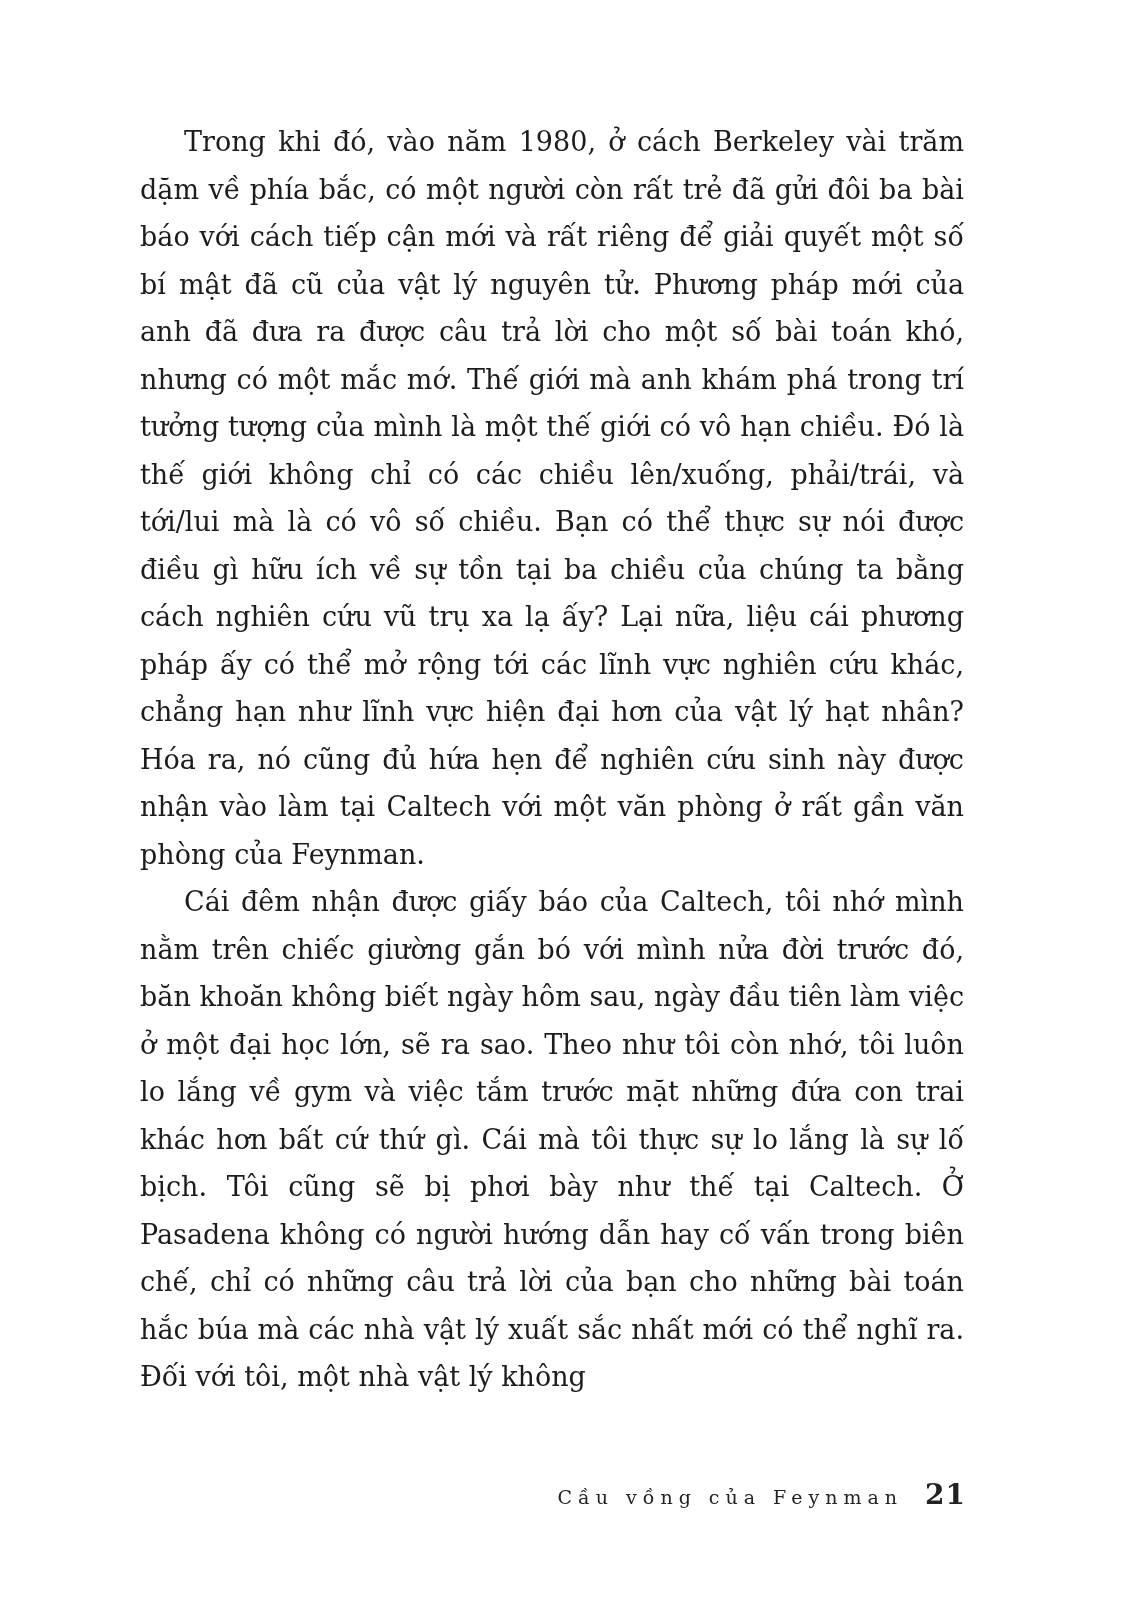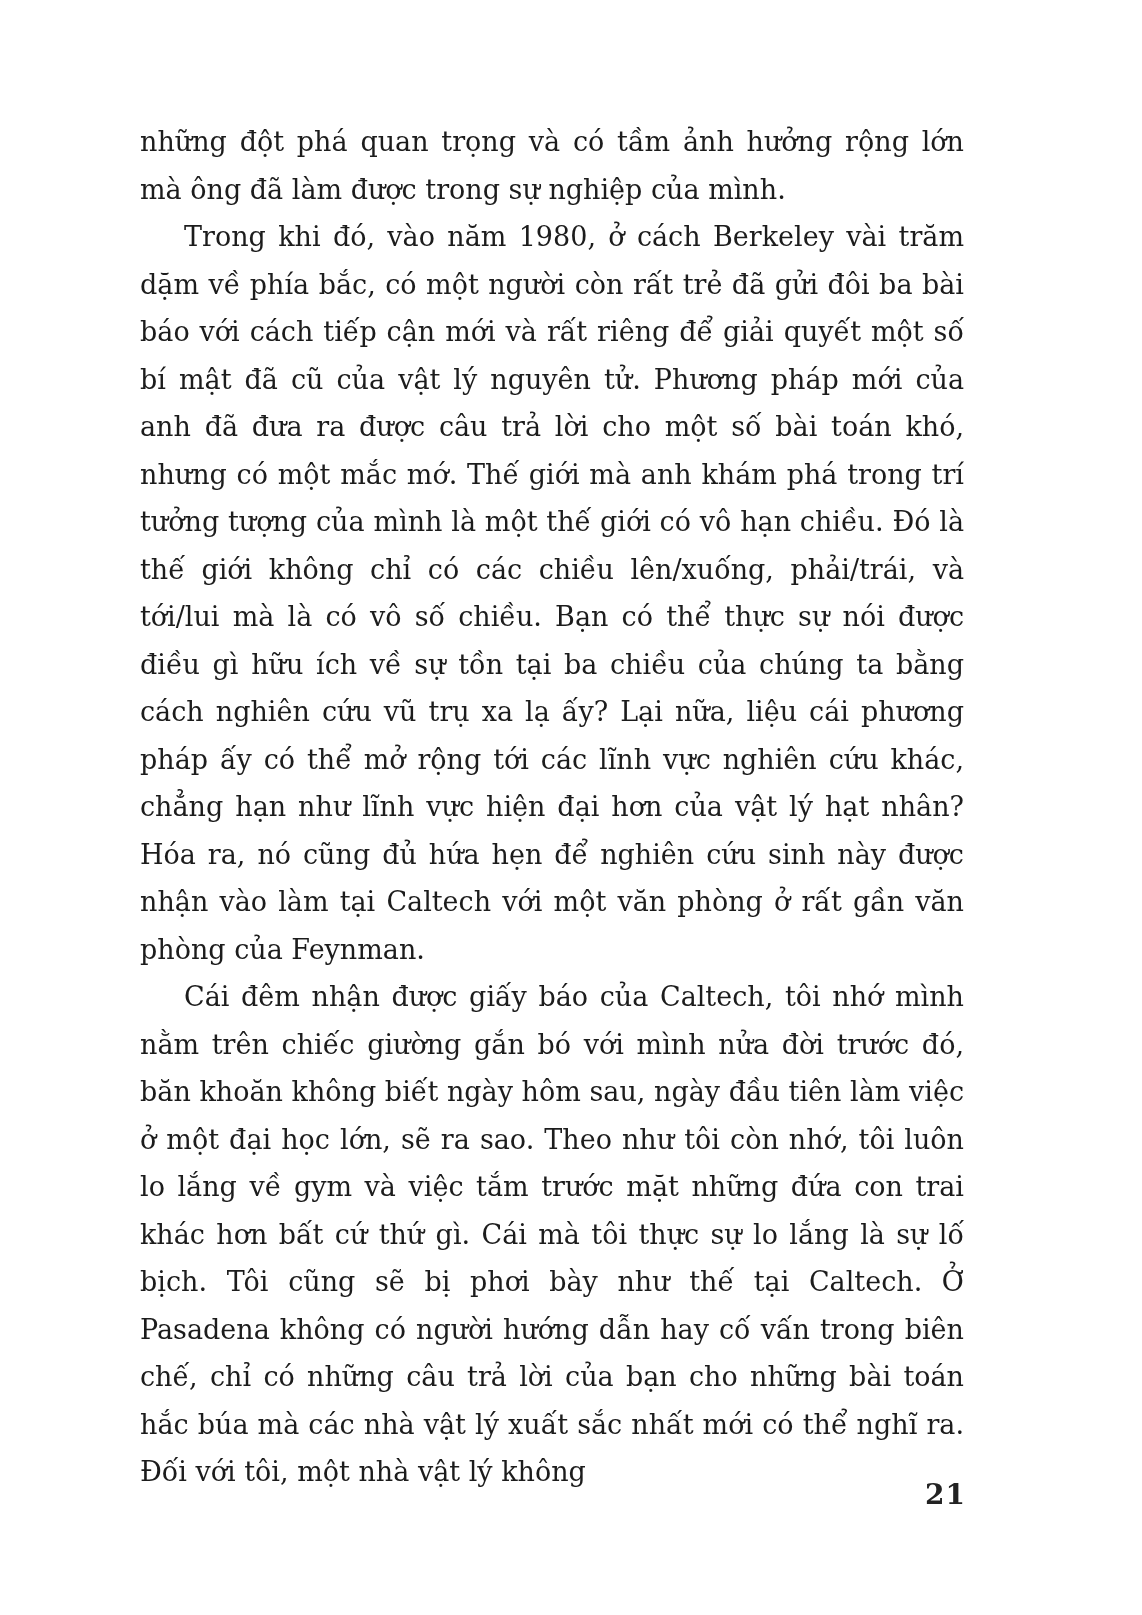--- a/index.html
+++ b/index.html
@@ -59,7 +59,6 @@
 <div class="page">
 
   <div class="text-block">
-    <p class="para no-indent">những đột phá quan trọng và có tầm ảnh hưởng rộng lớn mà ông đã làm được trong sự nghiệp của mình.</p>
     <p class="para">Trong khi đó, vào năm 1980, ở cách Berkeley vài trăm dặm về phía bắc, có một người còn rất trẻ đã gửi đôi ba bài báo với cách tiếp cận mới và rất riêng để giải quyết một số bí mật đã cũ của vật lý nguyên tử. Phương pháp mới của anh đã đưa ra được câu trả lời cho một số bài toán khó, nhưng có một mắc mớ. Thế giới mà anh khám phá trong trí tưởng tượng của mình là một thế giới có vô hạn chiều. Đó là thế giới không chỉ có các chiều lên/xuống, phải/trái, và tới/lui mà là có vô số chiều. Bạn có thể thực sự nói được điều gì hữu ích về sự tồn tại ba chiều của chúng ta bằng cách nghiên cứu vũ trụ xa lạ ấy? Lại nữa, liệu cái phương pháp ấy có thể mở rộng tới các lĩnh vực nghiên cứu khác, chẳng hạn như lĩnh vực hiện đại hơn của vật lý hạt nhân? Hóa ra, nó cũng đủ hứa hẹn để nghiên cứu sinh này được nhận vào làm tại Caltech với một văn phòng ở rất gần văn phòng của Feynman.</p>
     <p class="para">Cái đêm nhận được giấy báo của Caltech, tôi nhớ mình nằm trên chiếc giường gắn bó với mình nửa đời trước đó, băn khoăn không biết ngày hôm sau, ngày đầu tiên làm việc ở một đại học lớn, sẽ ra sao. Theo như tôi còn nhớ, tôi luôn lo lắng về gym và việc tắm trước mặt những đứa con trai khác hơn bất cứ thứ gì. Cái mà tôi thực sự lo lắng là sự lố bịch. Tôi cũng sẽ bị phơi bày như thế tại Caltech. Ở Pasadena không có người hướng dẫn hay cố vấn trong biên chế, chỉ có những câu trả lời của bạn cho những bài toán hắc búa mà các nhà vật lý xuất sắc nhất mới có thể nghĩ ra. Đối với tôi, một nhà vật lý không</p>
   </div>

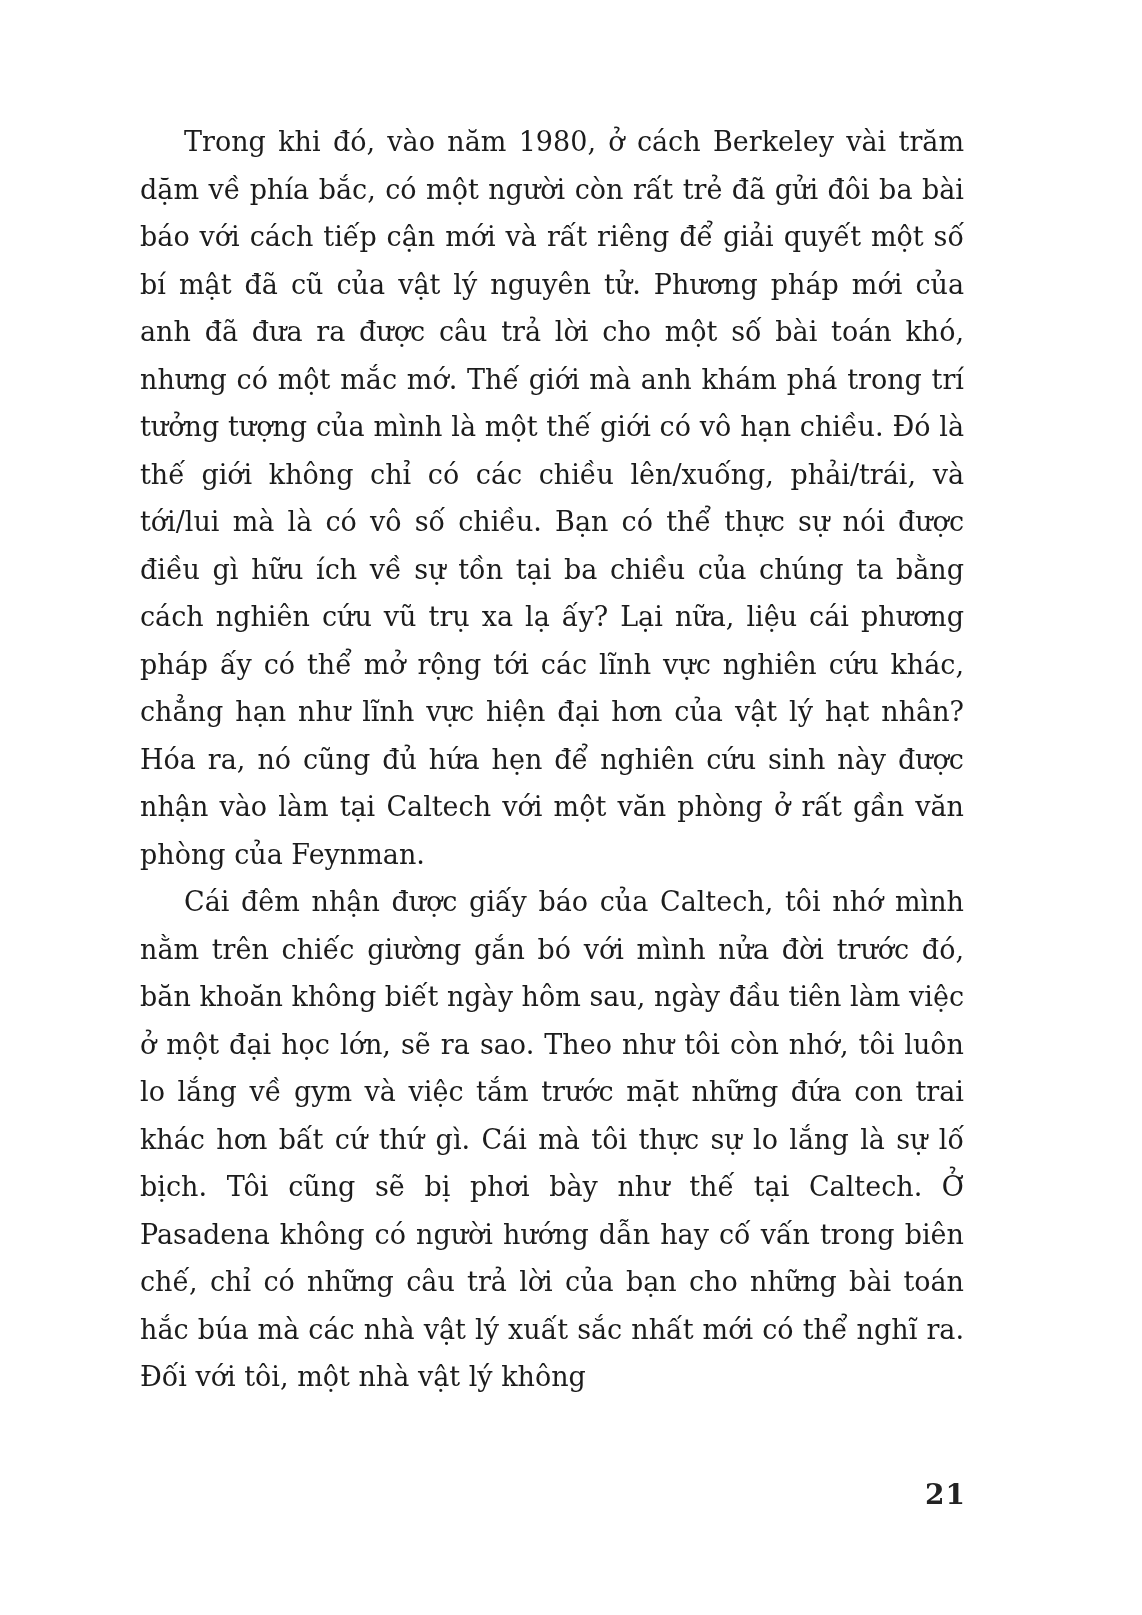--- a/index.html
+++ b/index.html
@@ -64,6 +64,7 @@
   </div>
 
   <div class="footer">
+    <span class="running-title">Cầu vồng của Feynman</span>
     <span class="page-number">21</span>
   </div>
 

